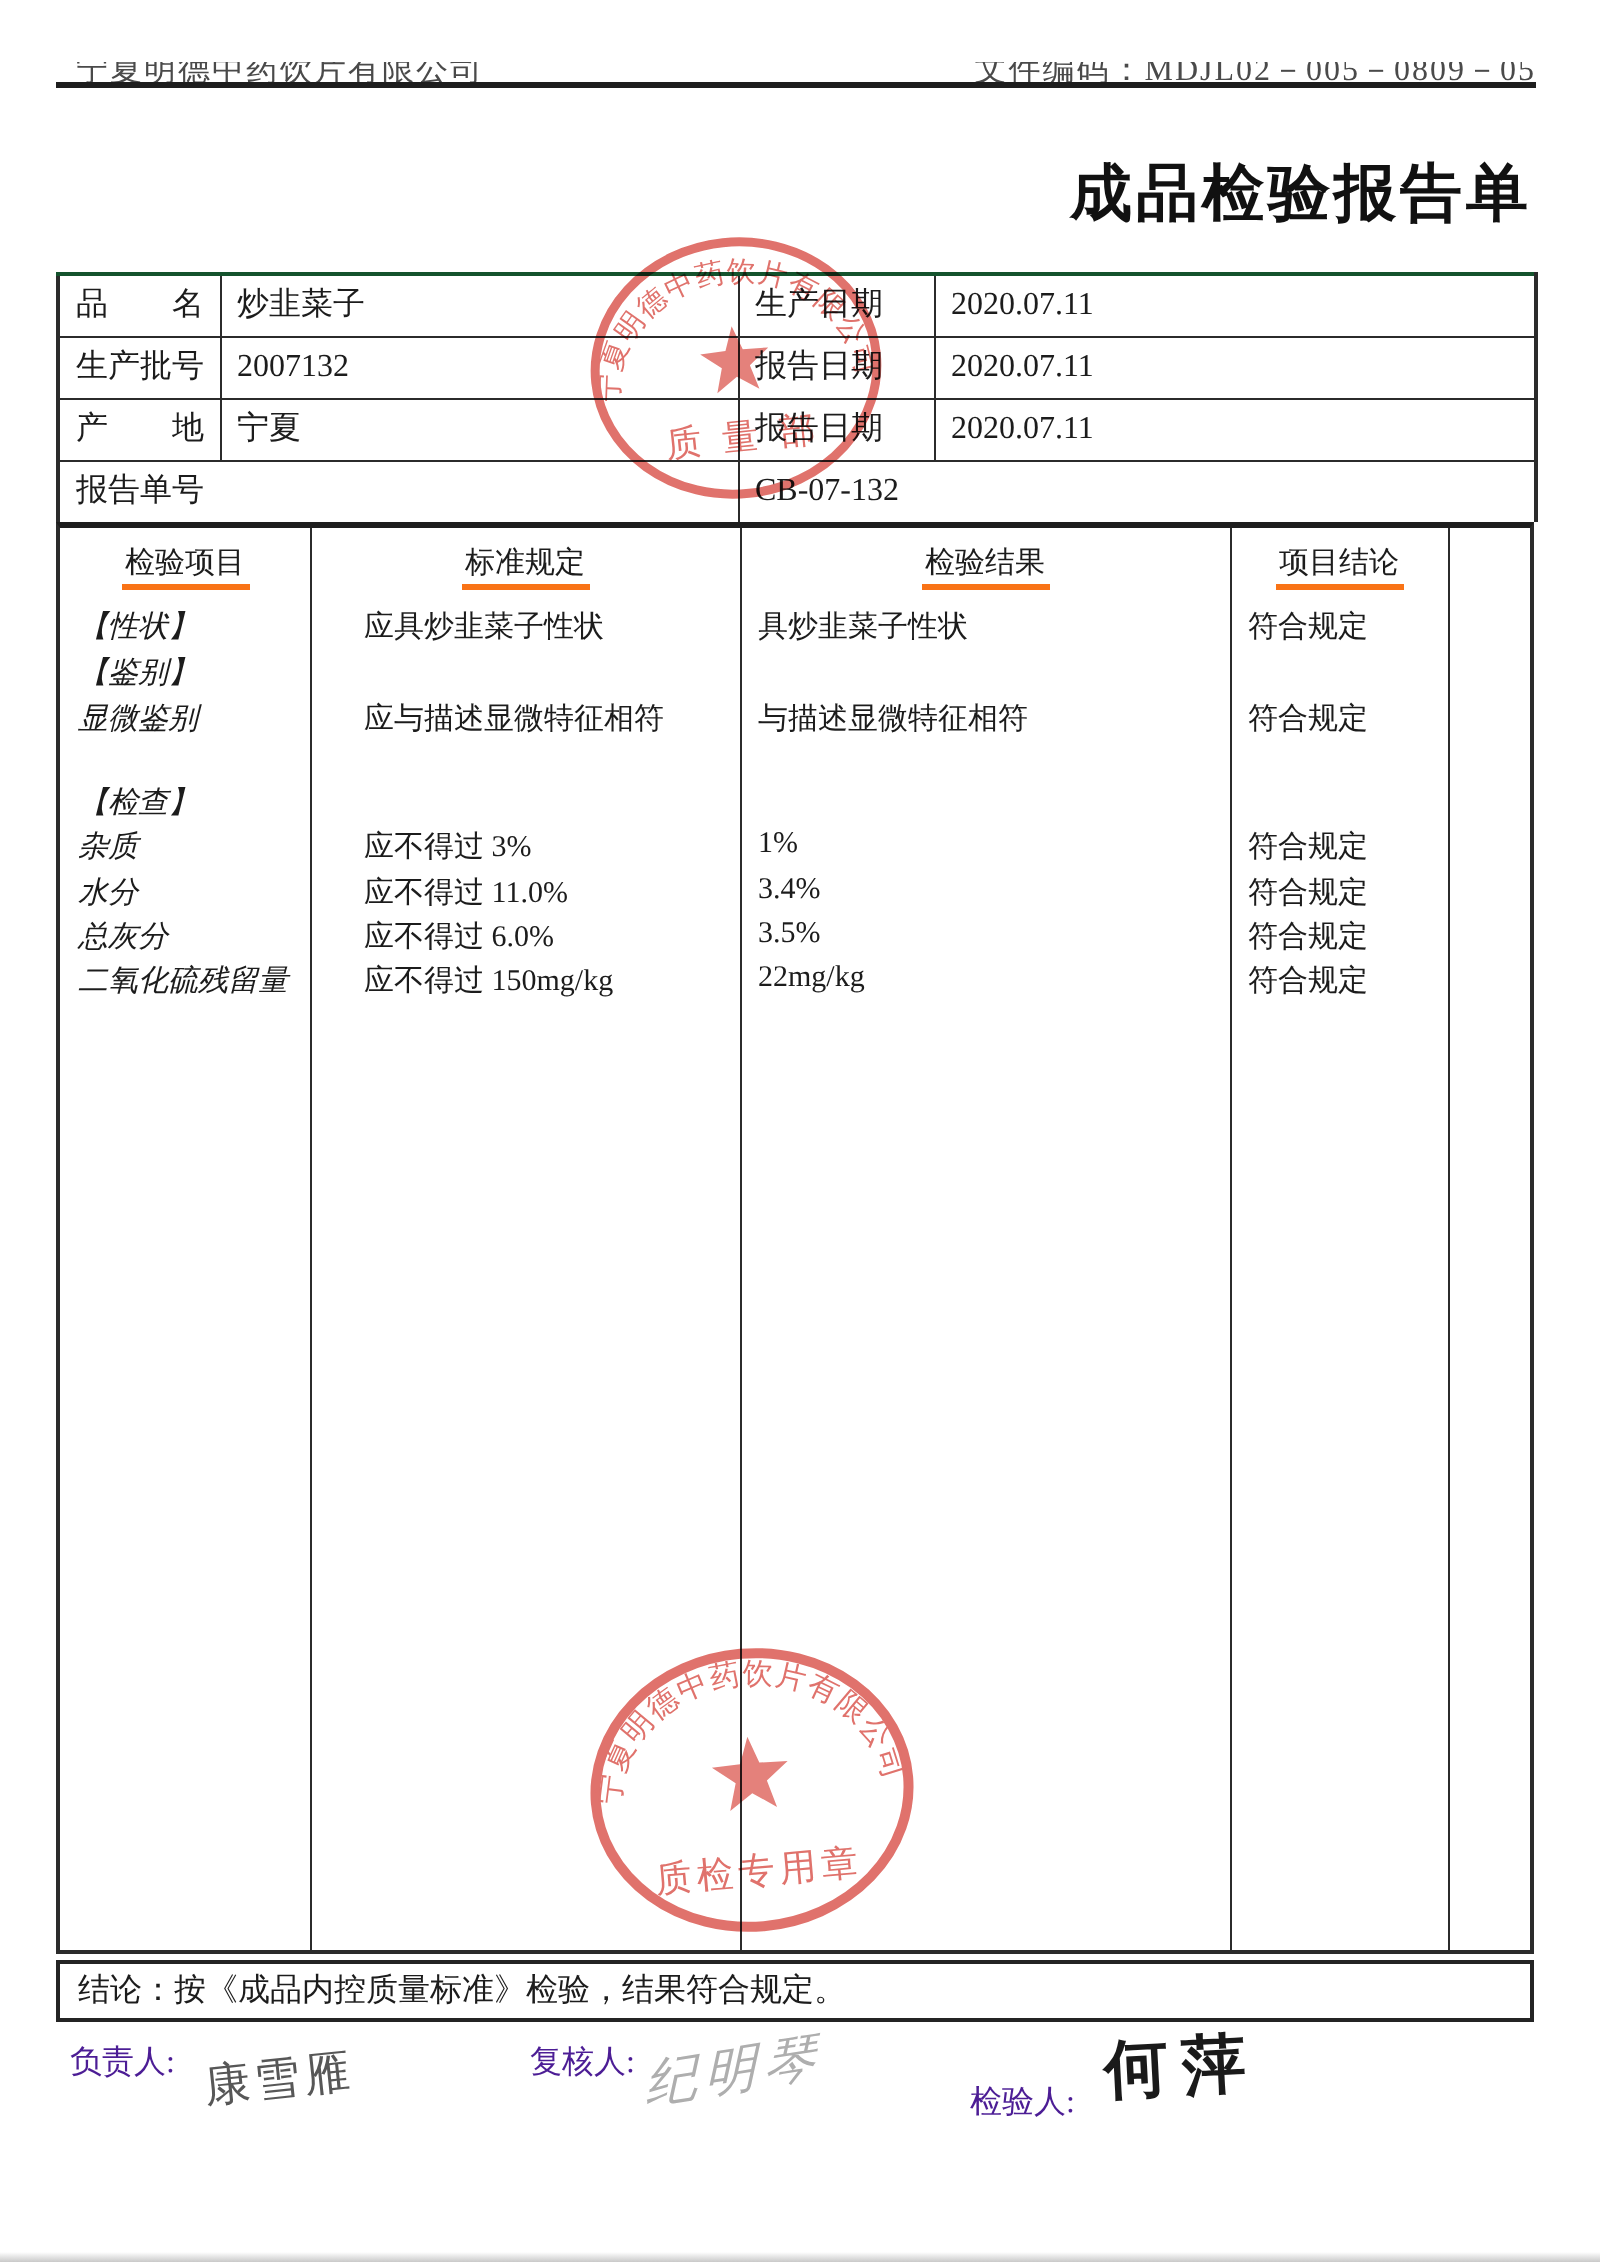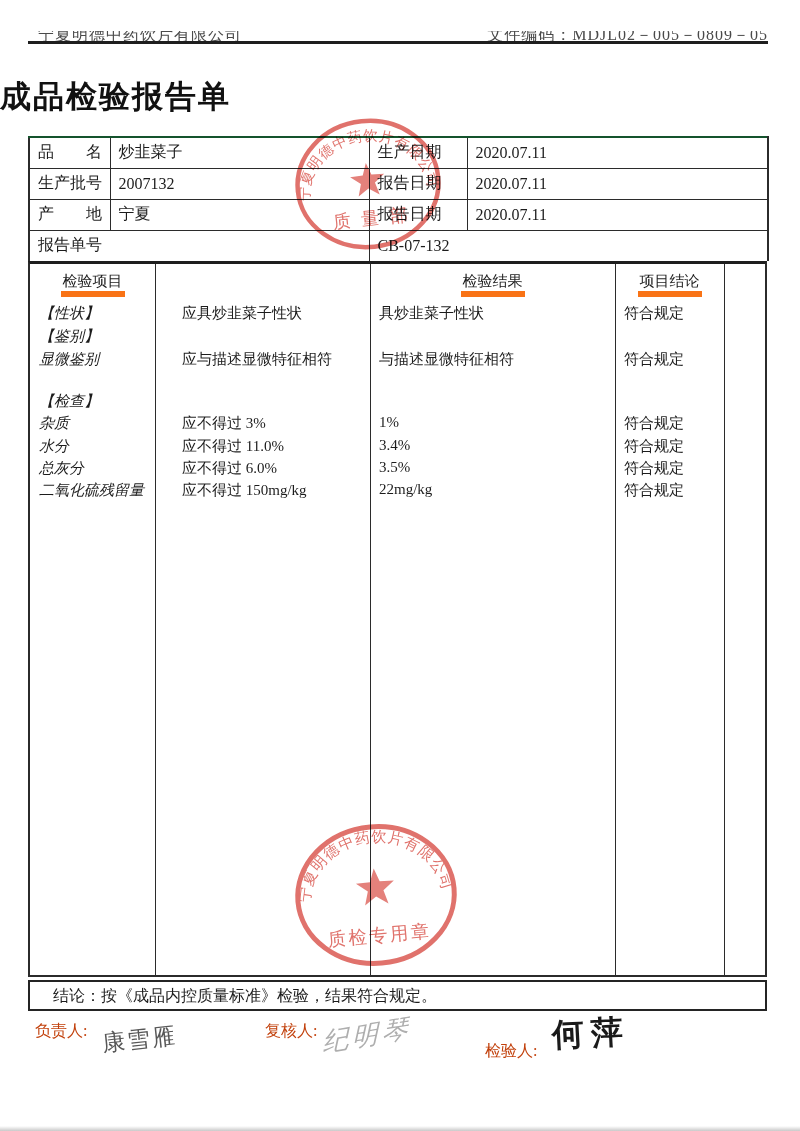--- a/index.html
+++ b/index.html
@@ -16,7 +16,7 @@
   .hdr-rule  { position:absolute; left:28px; top:41px; width:740px; height:3px; background:#1e1e1e; z-index:3; }
 
   
-  .title { position:absolute; left:0; top:76px; width:766px; text-align:left;
+  .title { position:absolute; left:0; top:76px; width:766px; text-align:right;
            font-size:31px; font-weight:700; letter-spacing:2px; color:#111; }
 
   

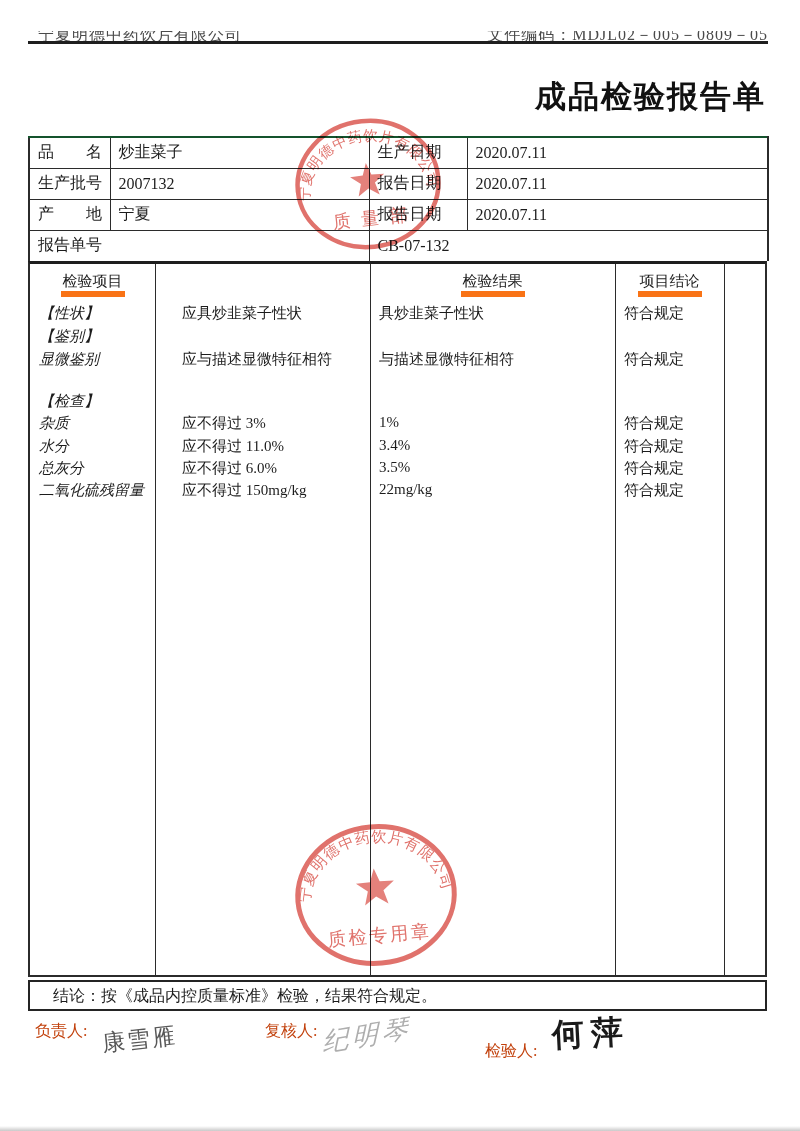--- a/index.html
+++ b/index.html
@@ -36,7 +36,7 @@
   .v1 { left:125px; } .v2 { left:340px; } .v3 { left:585px; } .v4 { left:694px; }
   .rt-head { position:absolute; top:8px; left:0; right:0; height:22px; }
   .rt-head span { position:absolute; text-align:center; }
-  .rt-head b { font-weight:400; border-bottom:6px solid #f97316; padding:0 2px 2px 2px; }
+  .rt-head b { font-weight:400; border-bottom:3px solid #f97316; padding:0 2px 2px 2px; }
   .h1 { left:0;   width:125px; } .h2 { left:125px; width:215px; }
   .h3 { left:340px; width:245px; } .h4 { left:585px; width:109px; }
   .rline { position:absolute; left:0; right:0; height:22px; }

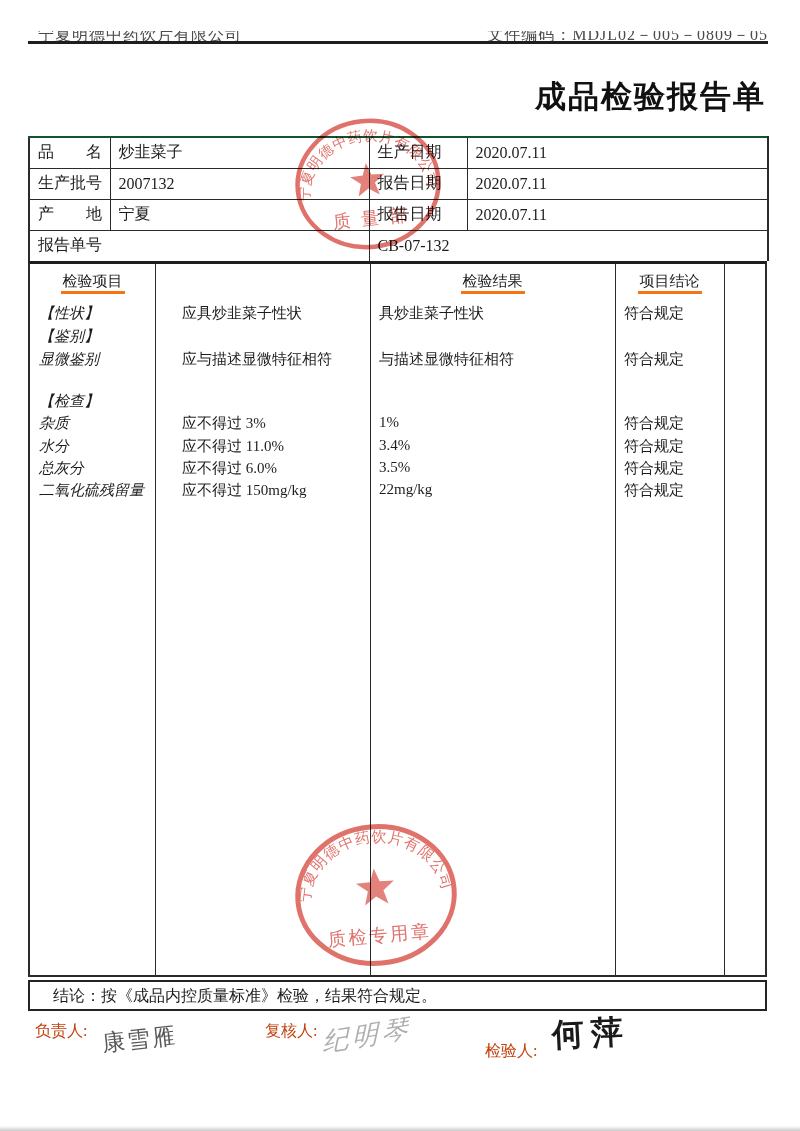--- a/index.html
+++ b/index.html
@@ -122,6 +122,7 @@
 
     <div class="rt-head">
       <span class="h1"><b>检验项目</b></span>
+      <span class="h2"><b>标准规定</b></span>
       <span class="h3"><b>检验结果</b></span>
       <span class="h4"><b>项目结论</b></span>
     </div>

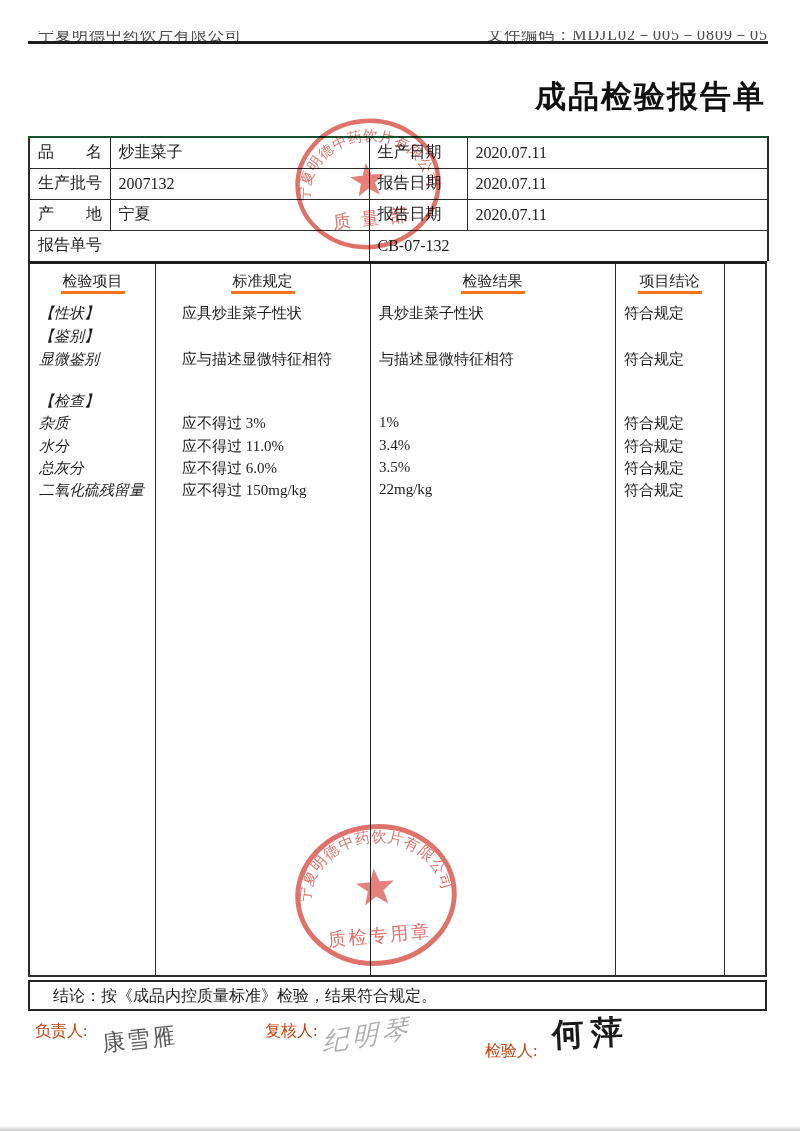--- a/index.html
+++ b/index.html
@@ -48,7 +48,7 @@
   
   .conclusion { position:absolute; left:28px; top:980px; width:739px; height:31px;
                 border:2px solid #242424; font-size:16px; line-height:27px;
-                padding-left:23px; white-space:nowrap; }
+                padding-left:9px; white-space:nowrap; }
 
   
   .sig-label { position:absolute; top:1021px; font-size:16px; color:#c2410c; }

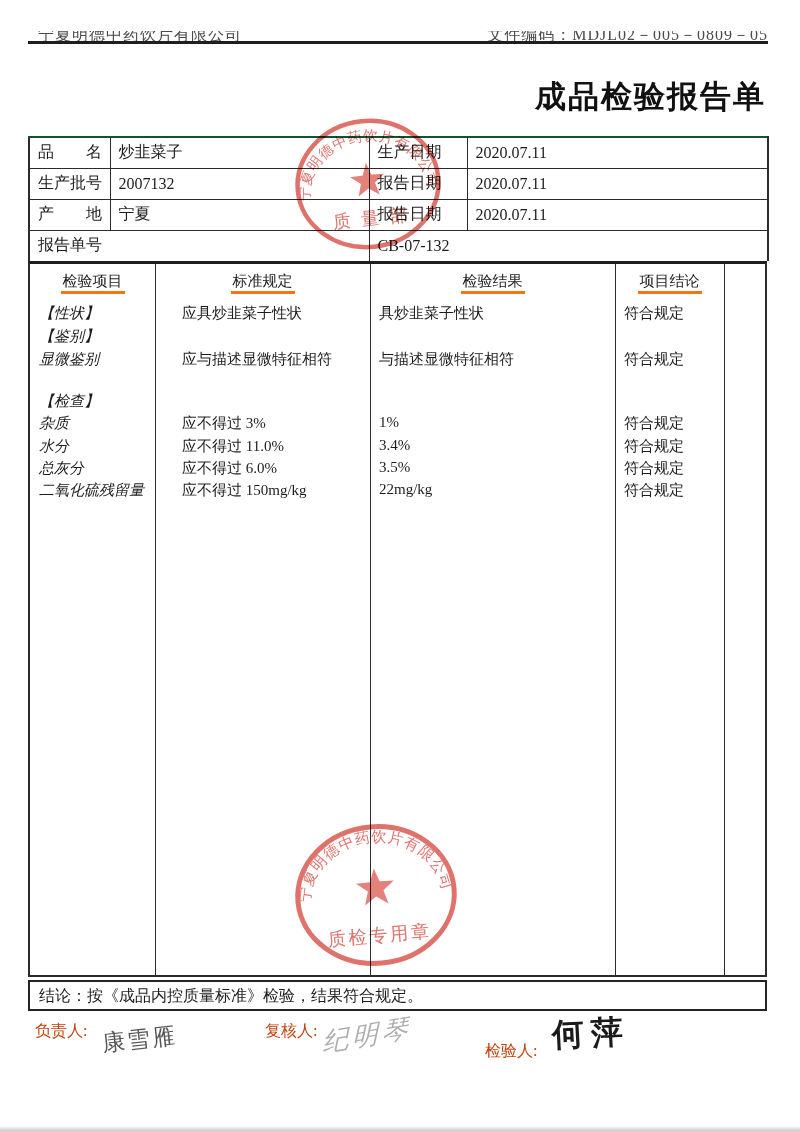--- a/index.html
+++ b/index.html
@@ -51,7 +51,7 @@
                 padding-left:9px; white-space:nowrap; }
 
   
-  .sig-label { position:absolute; top:1021px; font-size:16px; color:#c2410c; }
+  .sig-label { position:absolute; top:1021px; font-size:16px; color:#4c1d95; }
   .sl1 { left:35px; } .sl2 { left:265px; } .sl3 { left:485px;margin-top:20px; }
   .hand { position:absolute; white-space:nowrap; }
   .hand-resp { left:102px; top:1024px; font-size:23px; color:#3a3a3a;

